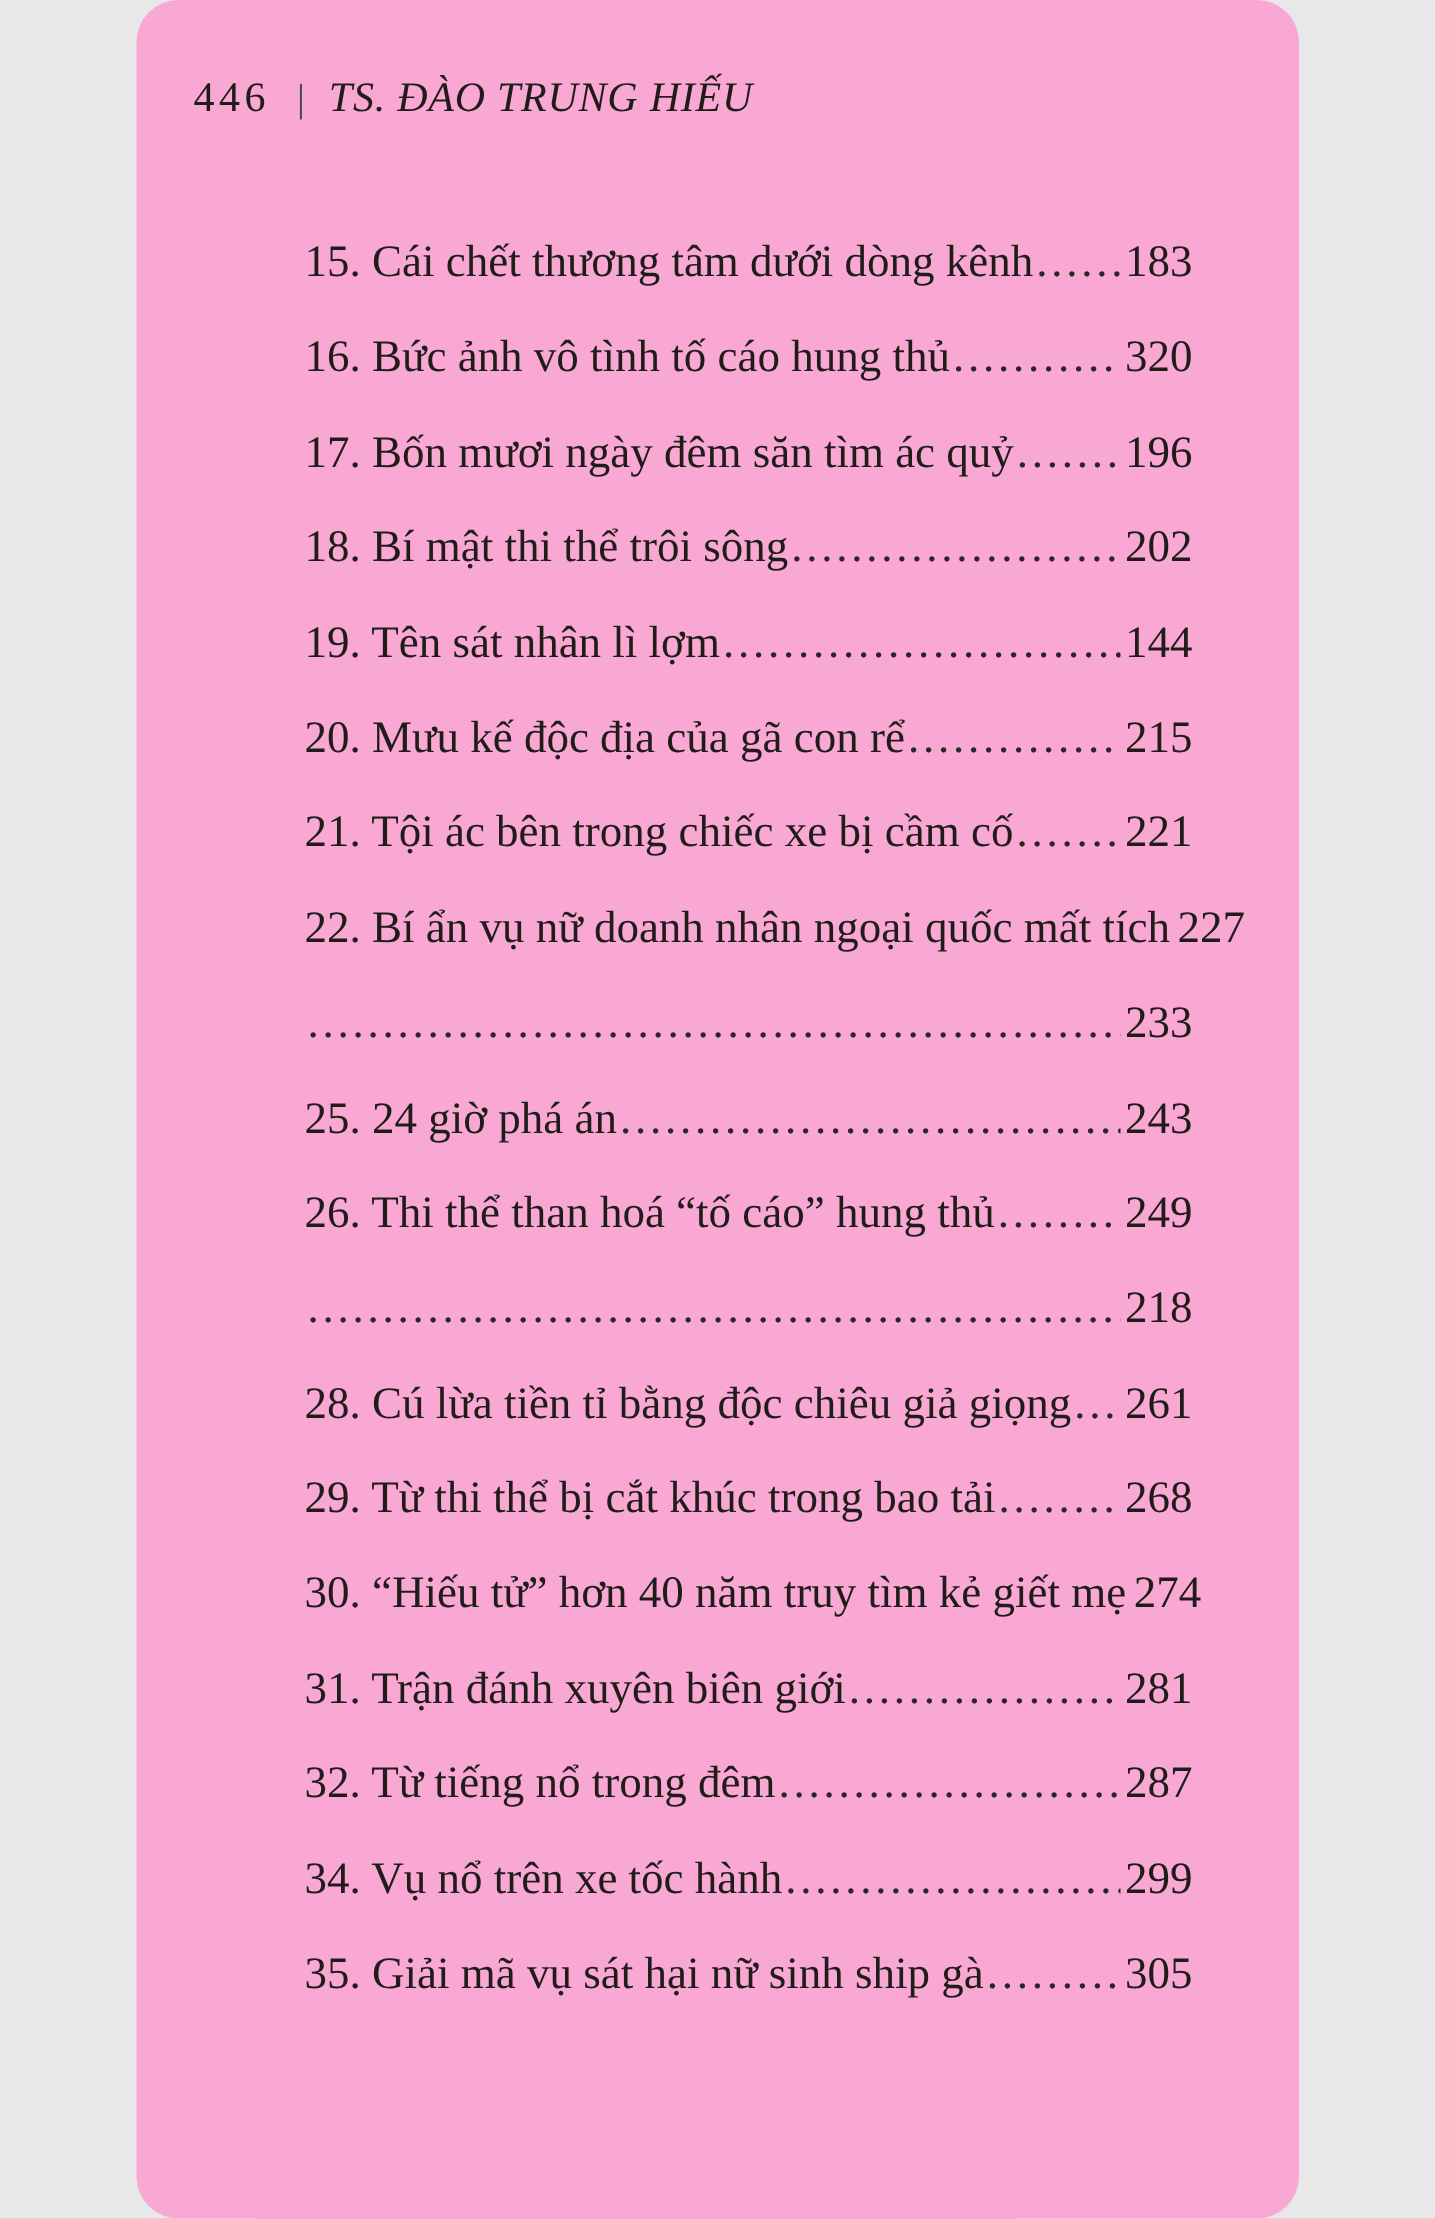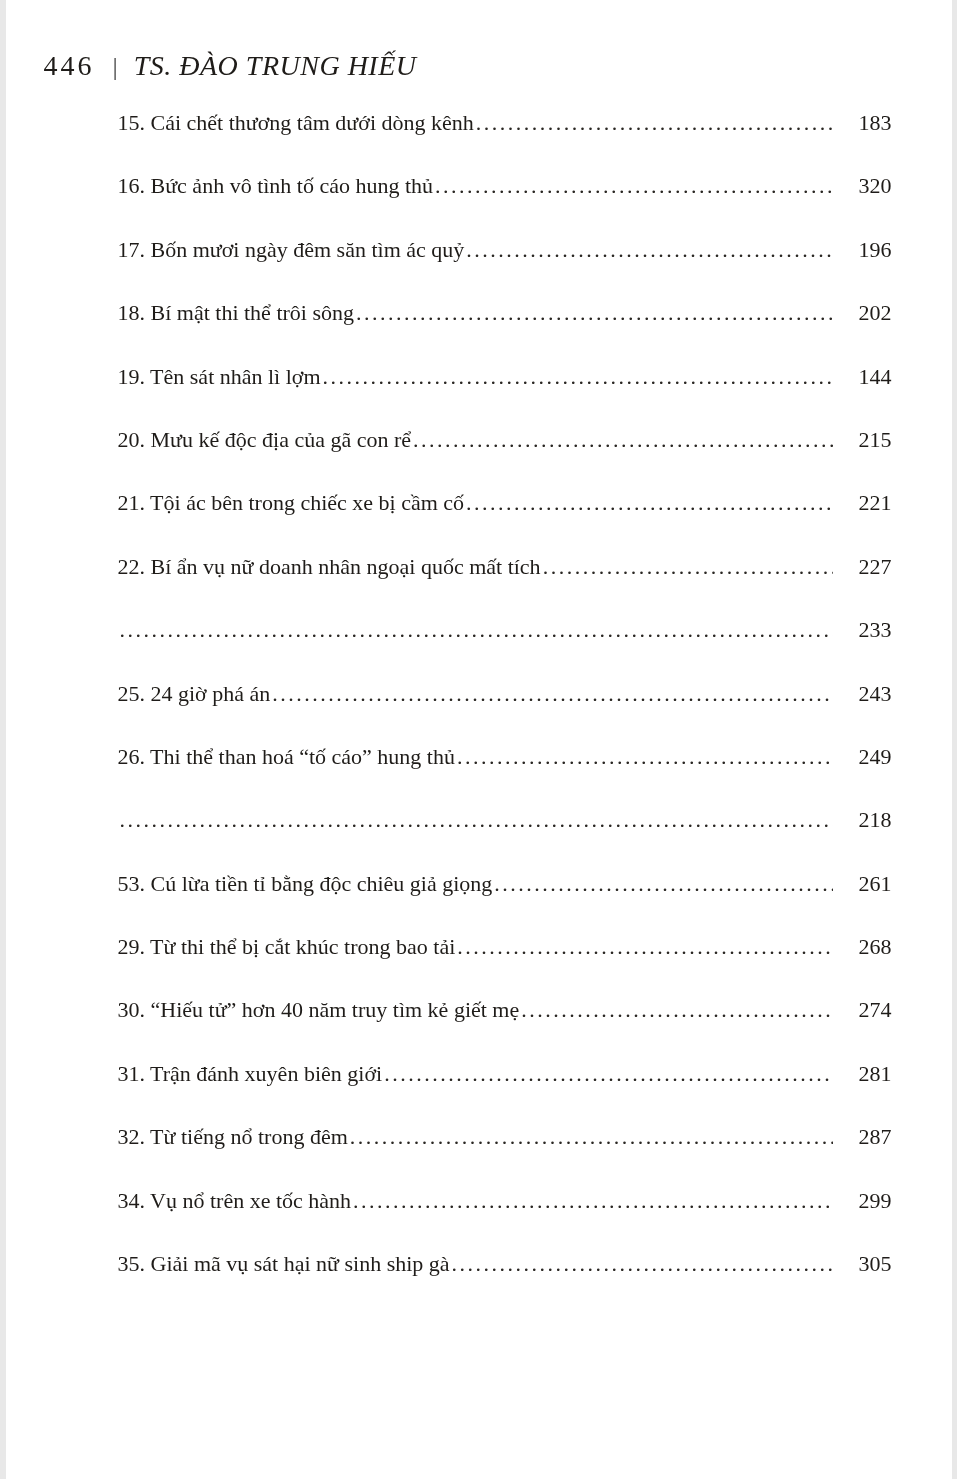--- a/index.html
+++ b/index.html
@@ -9,12 +9,13 @@
   }
   .page {
     position: relative;
-    width: 946px;
+    width: 775px;
     height: 1479px;
     margin: 0 auto;
-    background: #ffffff;
+    background: #f9a8d4;
     color: #1f1c19;
     overflow: hidden;
+    border-radius: 28px;
   }
   .header {
     position: absolute;

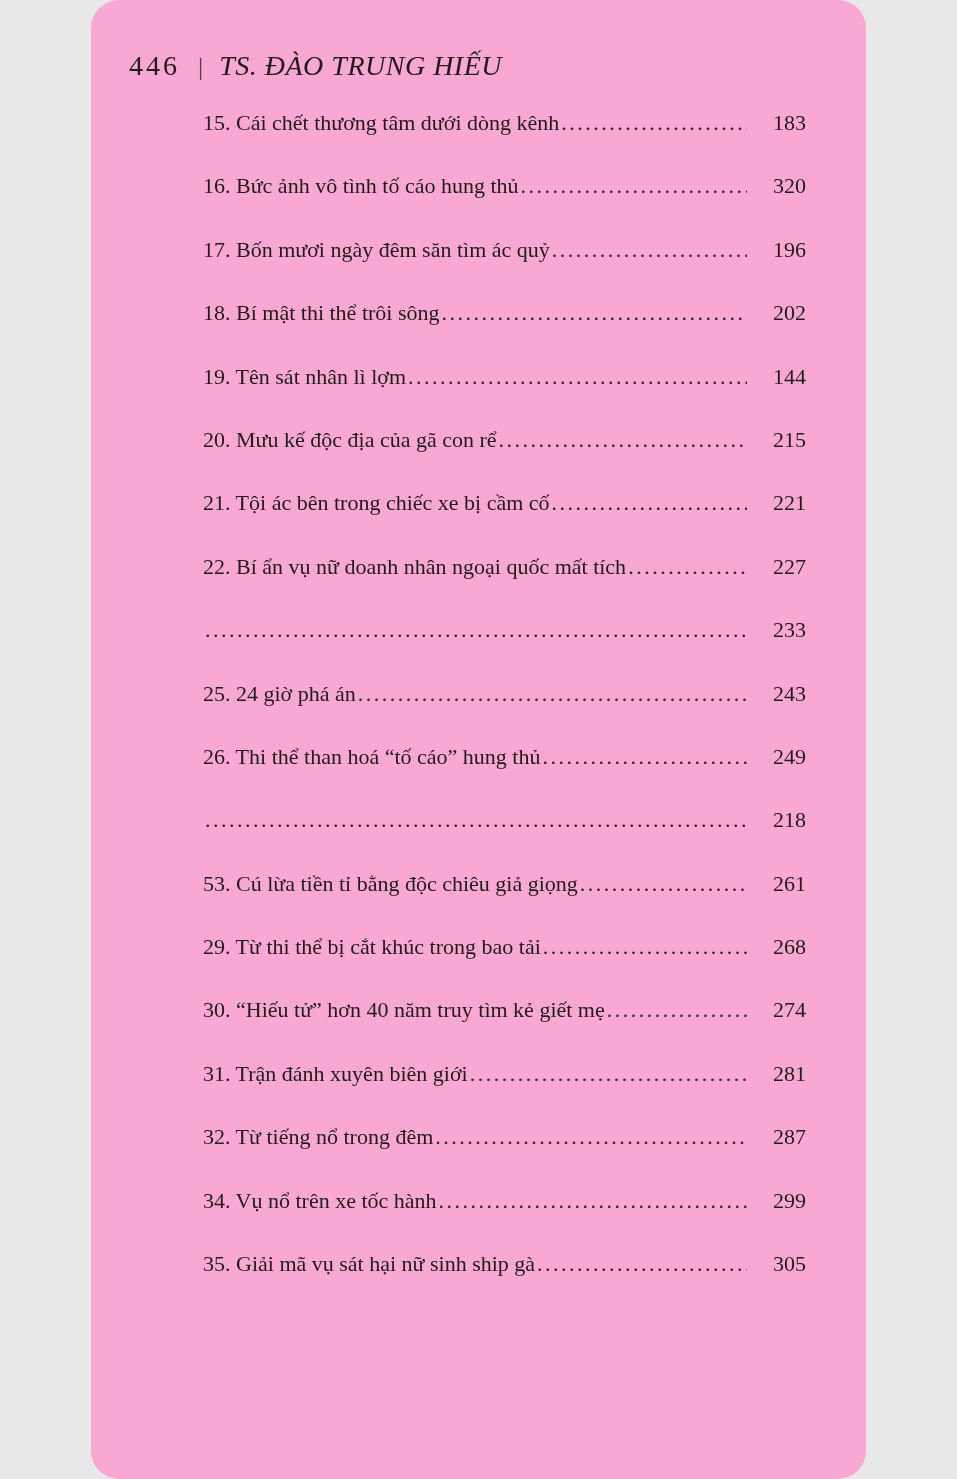--- a/index.html
+++ b/index.html
@@ -47,7 +47,7 @@
     display: flex;
     align-items: baseline;
     height: 63.4px;
-    font-size: 22px;
+    font-size: 30px;
     white-space: nowrap;
   }
   .title {

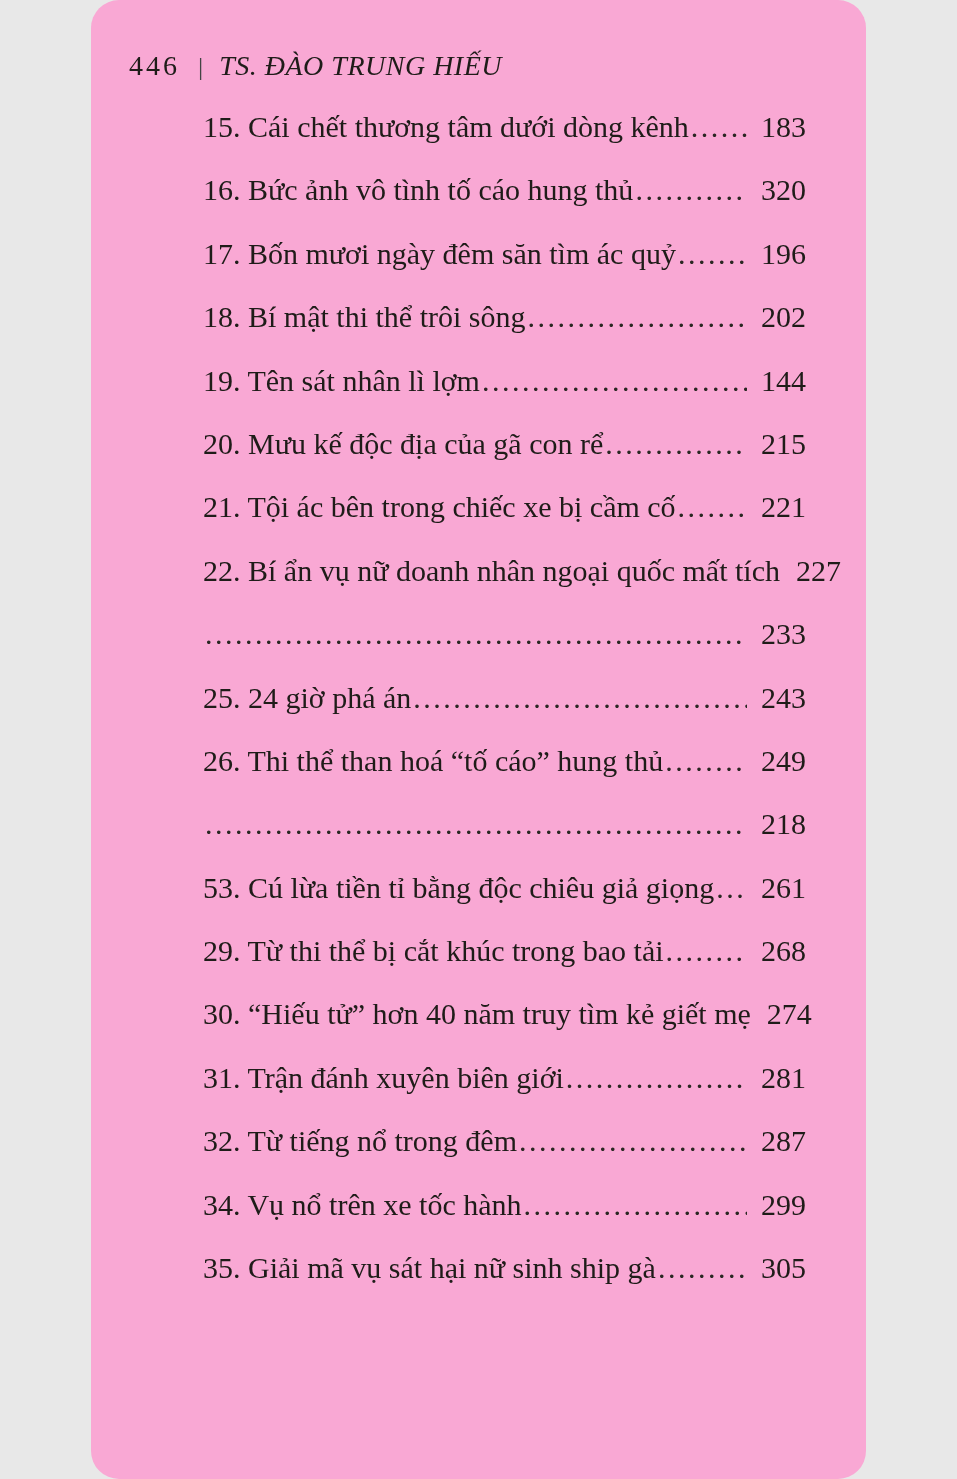--- a/index.html
+++ b/index.html
@@ -67,7 +67,7 @@
   .pageno {
     flex: 0 0 auto;
     min-width: 56px;
-    text-align: right;
+    margin-top: 48px;
   }
 </style>
 </head>

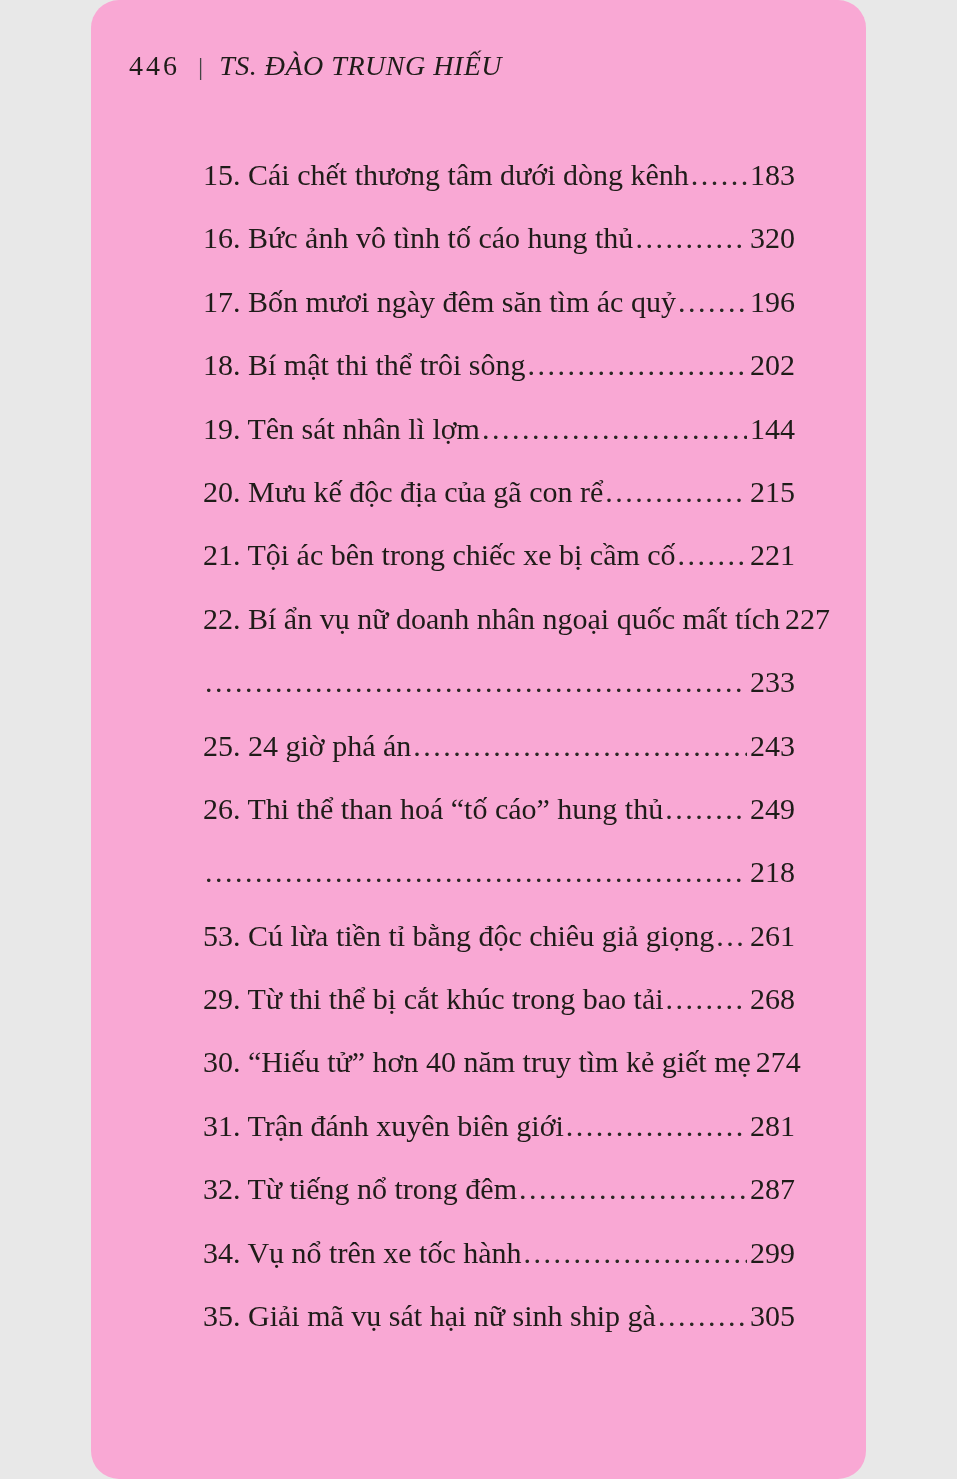--- a/index.html
+++ b/index.html
@@ -154,7 +154,7 @@
     </div>
 
     <div class="entry">
-      <span class="title">53. Cú lừa tiền tỉ bằng độc chiêu giả giọng</span>
+      <span class="title">28. Cú lừa tiền tỉ bằng độc chiêu giả giọng</span>
       <span class="dots"></span>
       <span class="pageno">261</span>
     </div>

